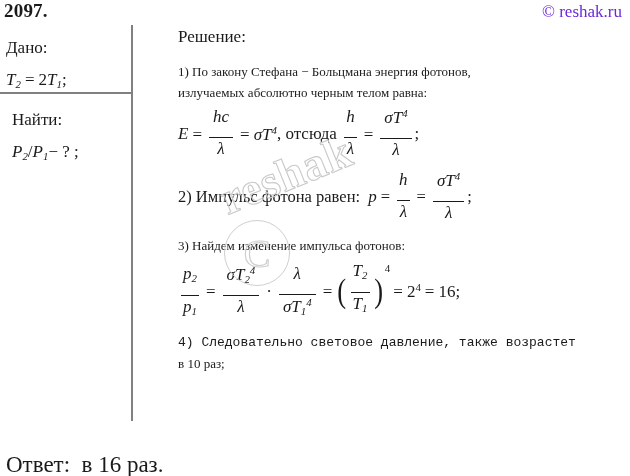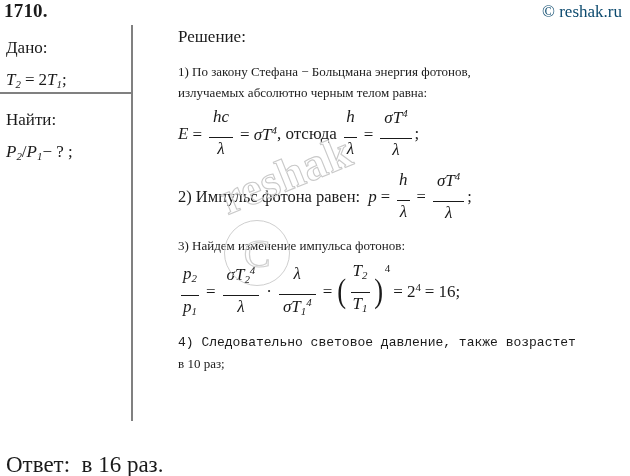--- a/index.html
+++ b/index.html
@@ -236,7 +236,7 @@
 </head>
 <body>
 
-<div class="problem-number">1710.</div>
+<div class="problem-number">2097.</div>
 
 <div class="copyright">© reshak.ru</div>
 

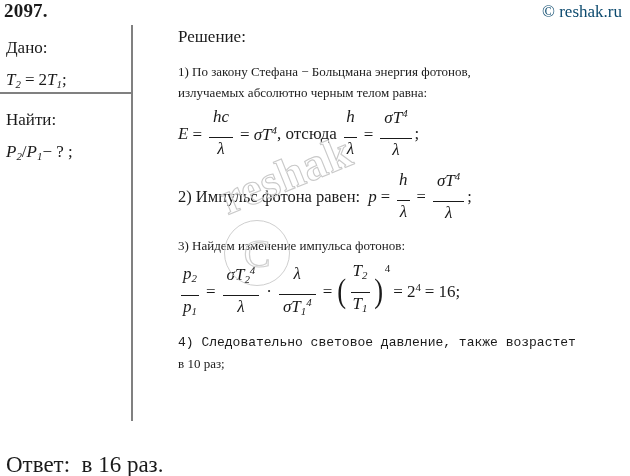--- a/index.html
+++ b/index.html
@@ -32,7 +32,7 @@
     top: 2px;
     font-family: "Liberation Serif", "DejaVu Serif", serif;
     font-size: 17px;
-    color: #0c4a6e;
+    color: #6d28d9;
     white-space: nowrap;
   }
 

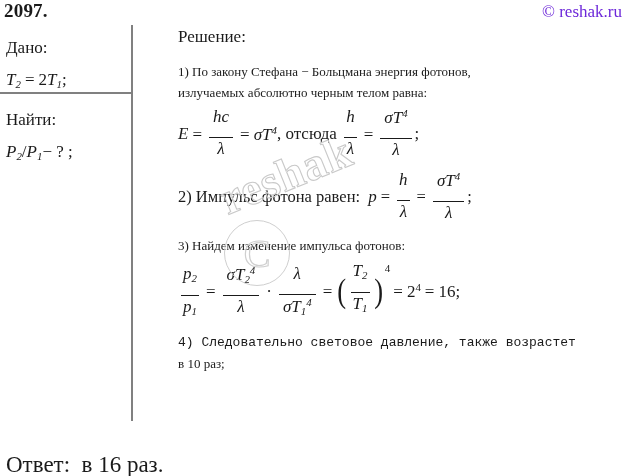--- a/index.html
+++ b/index.html
@@ -74,7 +74,7 @@
   }
   .find-col {
     position: absolute;
-    left: 6px;
+    left: 12px;
     top: 100px;
     width: 122px;
   }

